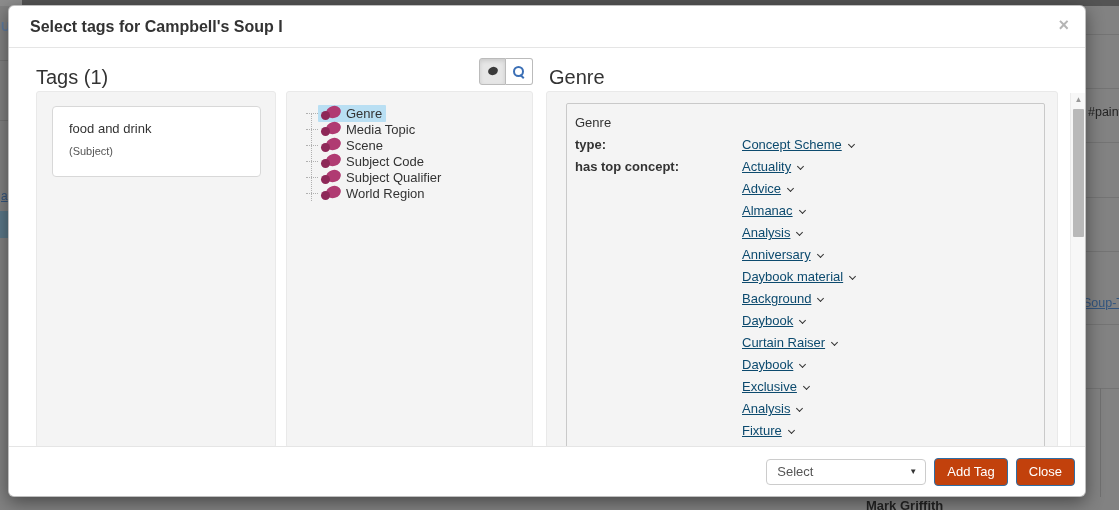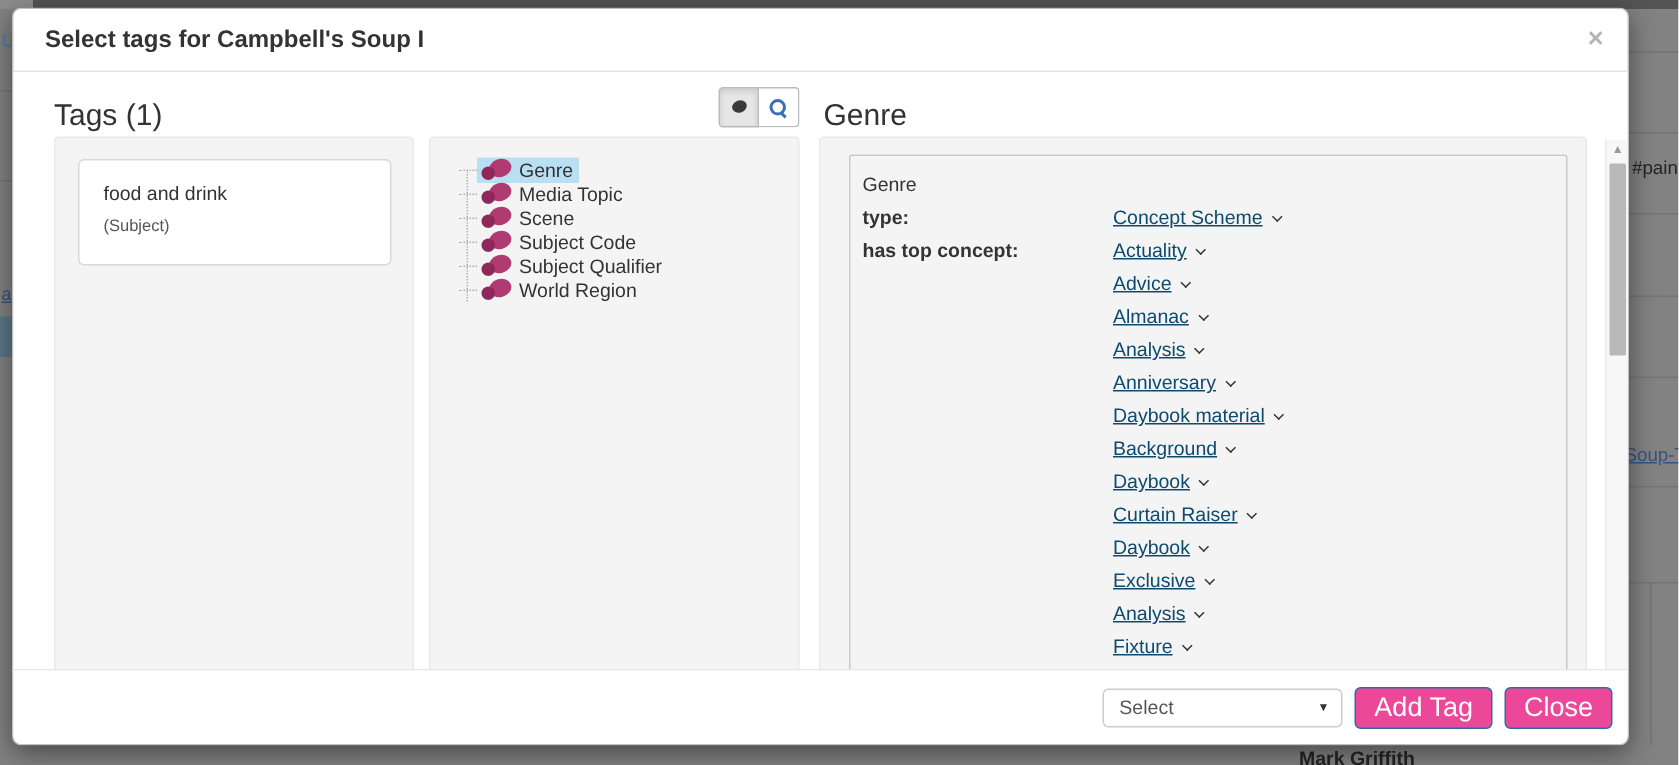--- a/index.html
+++ b/index.html
@@ -97,7 +97,7 @@
     display:flex; align-items:center; font-size:13px; color:#555; padding:0 8px 0 10px; cursor:pointer; }
   .type-select .sel-label { flex:1; }
   .sel-arrow { font-size:8px; color:#333; }
-  .btn { height:28px; border:1px solid #2e6da4; background:#ec4899; color:#fff; font-size:18px;
+  .btn { height:28px; border:1px solid #2e6da4; background:#c2410c; color:#fff; font-size:13px;
     border-radius:4px; padding:0 12px; cursor:pointer; font-family:inherit; }
 </style>
 </head>

